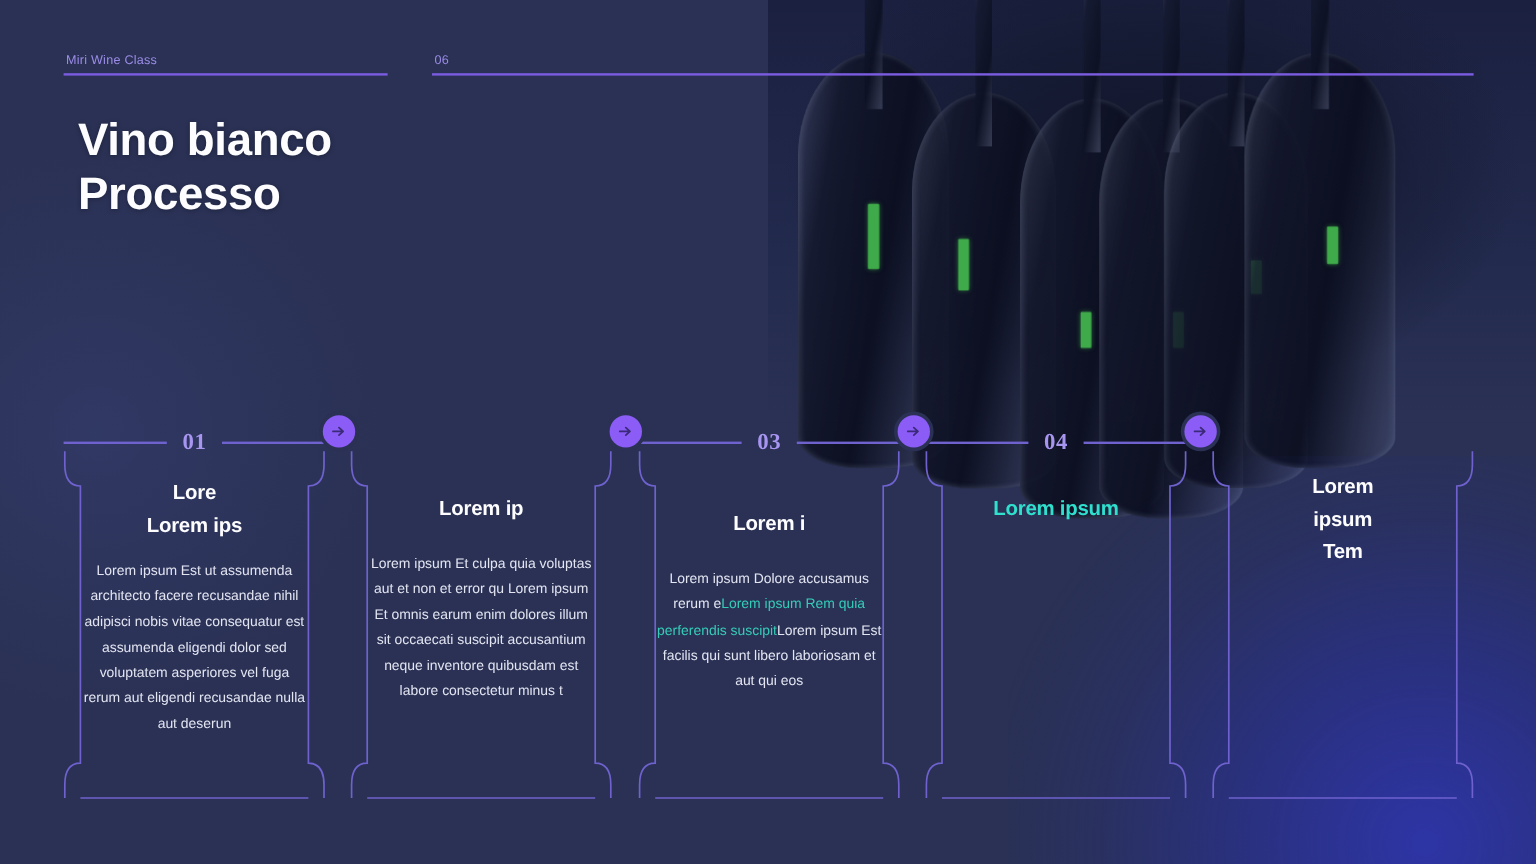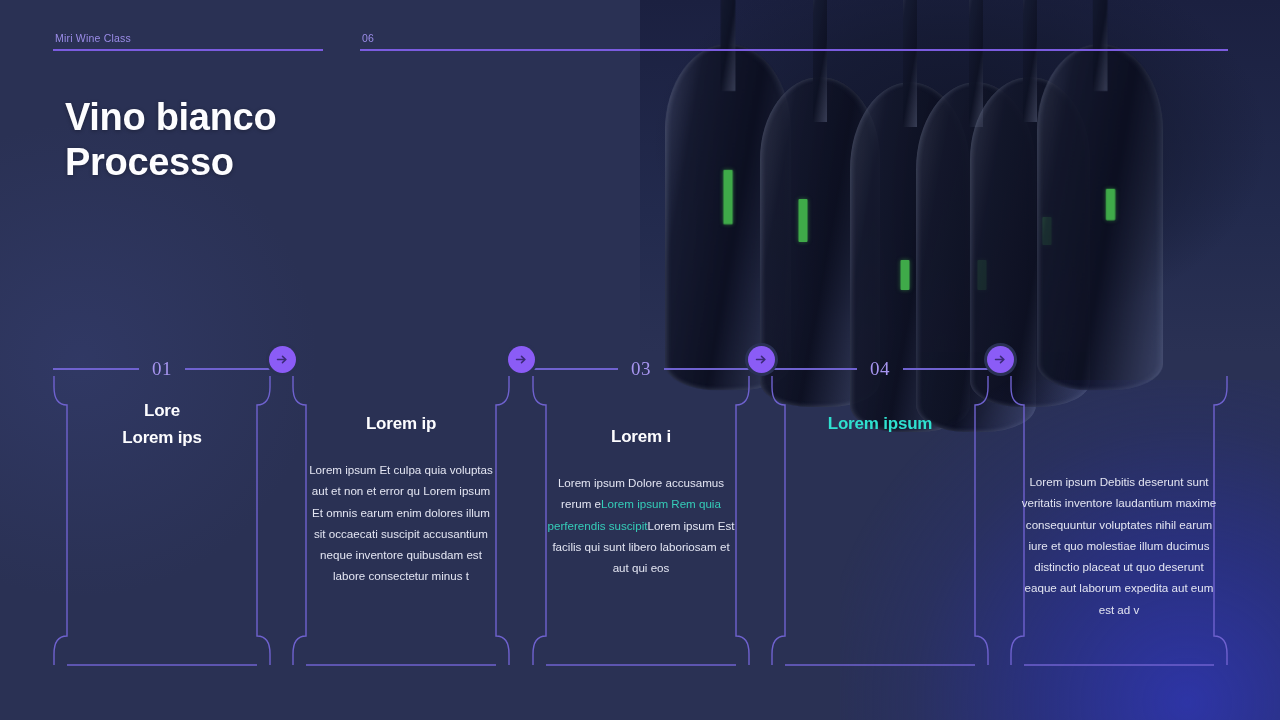--- a/index.html
+++ b/index.html
@@ -57,7 +57,7 @@
   }
 
   
-  .header { position:absolute; left:0; top:4px; width:100%; height:60px; }
+  .header { position:absolute; left:0; top:16px; width:100%; height:60px; }
   .hdr-block { position:absolute; }
   .hdr-left  { left:53px; top:28px; width:270px; }
   .hdr-right { left:360px; top:28px; width:868px; }

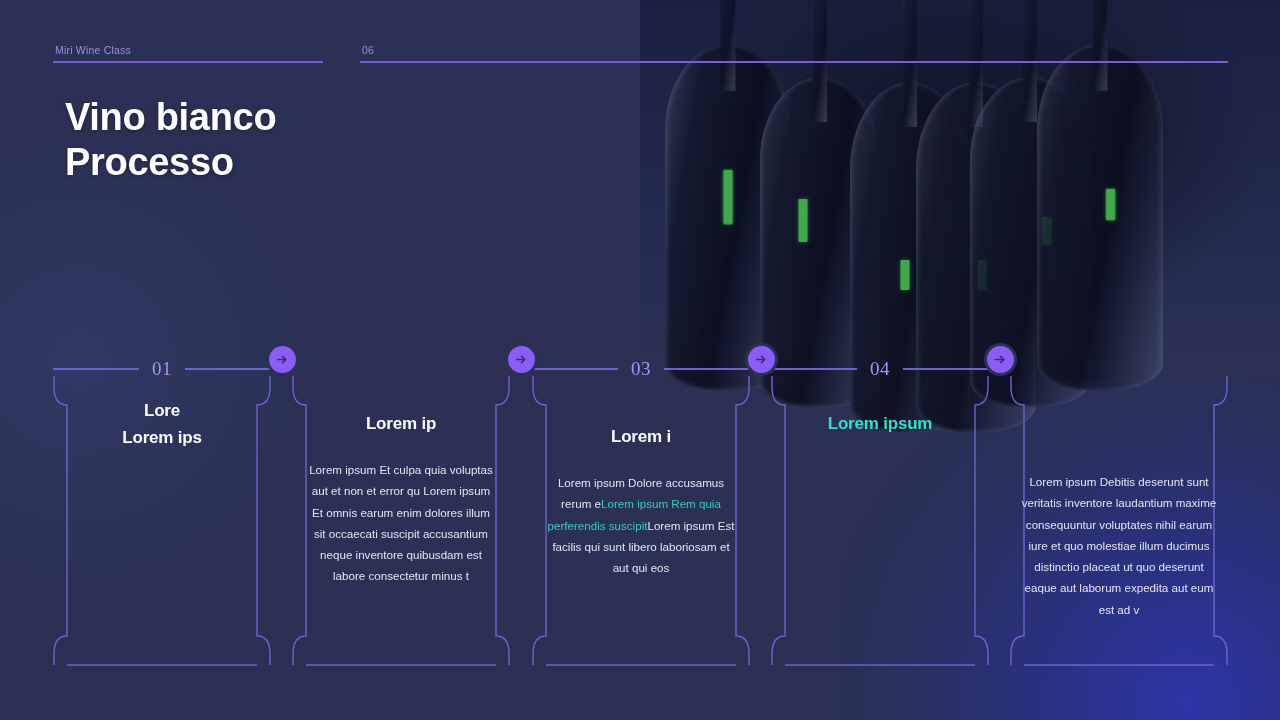--- a/index.html
+++ b/index.html
@@ -90,7 +90,7 @@
   .head-line { flex:1; height:1.3px; background:#6f62cf; }
   .step-num {
     font-family:"Liberation Serif", serif;
-    font-size:19px; font-weight:400; color:#a795f0;
+    font-size:19px; font-weight:700; color:#a795f0;
     padding:0 13px; line-height:1; letter-spacing:.5px;
     position:relative; top:-1px;
   }

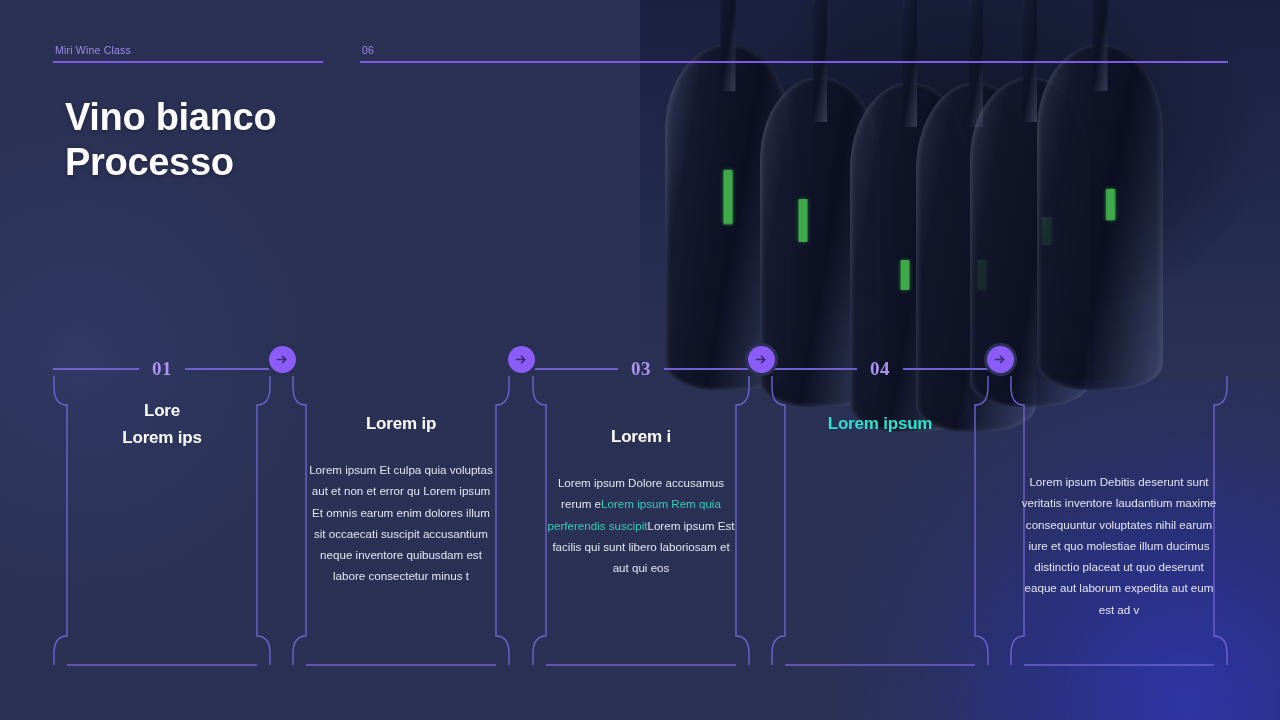--- a/index.html
+++ b/index.html
@@ -286,6 +286,11 @@
         <path d="M14 290 L204 290" fill="none" stroke="#6f62cf" stroke-width="1.4" vector-effect="non-scaling-stroke"></path>
       </svg>
       <div class="card-inner">
+        <div class="card-title" style="width:120px;">
+          <div>Lorem</div>
+          <div>ipsum</div>
+          <div>Tem</div>
+        </div>
         <div class="card-body" style="position:absolute;left:6px;right:6px;top:104px;">Lorem ipsum Debitis deserunt sunt veritatis inventore laudantium maxime consequuntur voluptates nihil earum iure et quo molestiae illum ducimus distinctio placeat ut quo deserunt eaque aut laborum expedita aut eum est ad v</div>
       </div>
     </div>

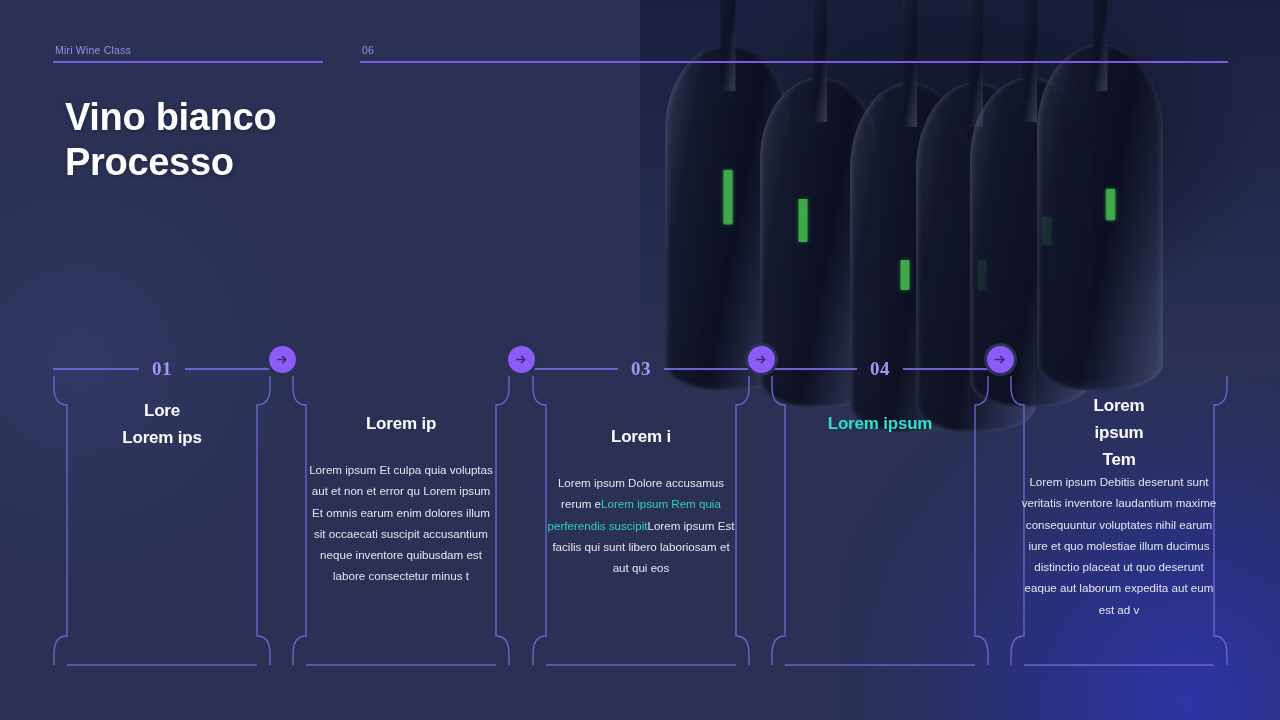--- a/index.html
+++ b/index.html
@@ -193,6 +193,7 @@
           <div>Lore</div>
           <div>Lorem ips</div>
         </div>
+        <div class="card-body">Lorem ipsum Est ut assumenda architecto facere recusandae nihil adipisci nobis vitae consequatur est assumenda eligendi dolor sed voluptatem asperiores vel fuga rerum aut eligendi recusandae nulla aut deserun</div>
       </div>
     </div>
   </div>

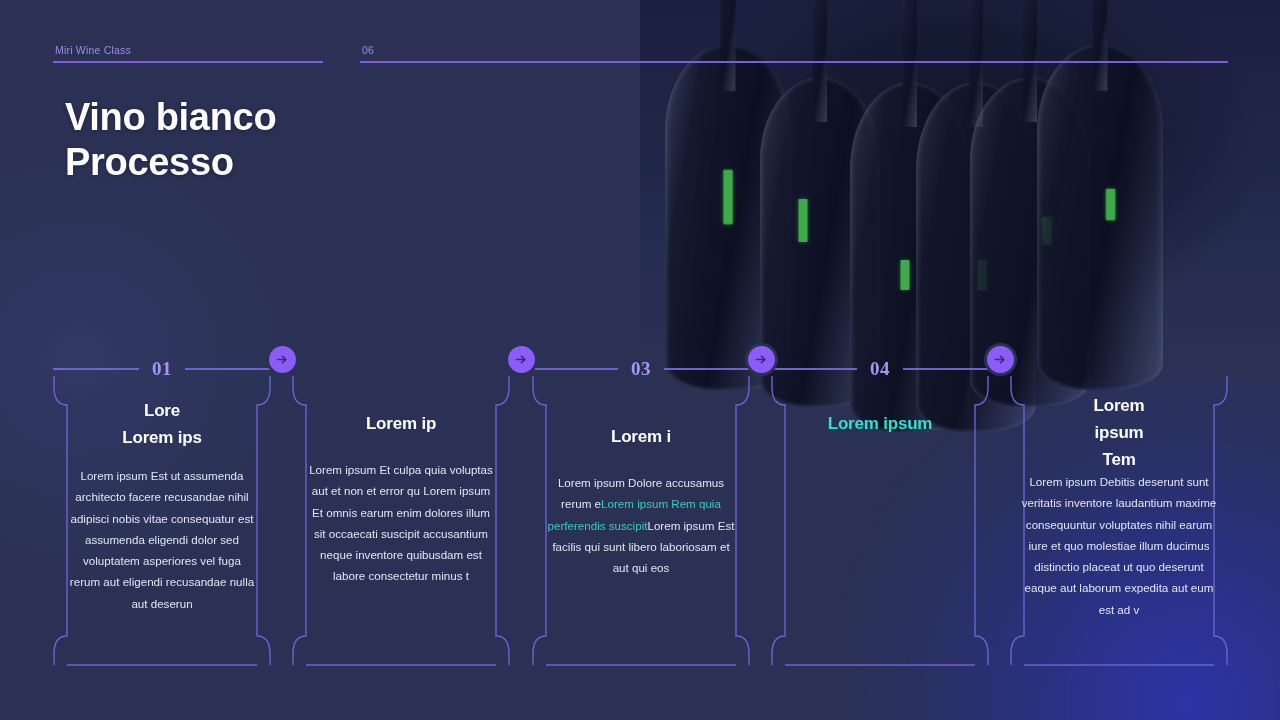--- a/index.html
+++ b/index.html
@@ -292,7 +292,6 @@
           <div>ipsum</div>
           <div>Tem</div>
         </div>
-        <div class="card-body" style="position:absolute;left:6px;right:6px;top:104px;">Lorem ipsum Debitis deserunt sunt veritatis inventore laudantium maxime consequuntur voluptates nihil earum iure et quo molestiae illum ducimus distinctio placeat ut quo deserunt eaque aut laborum expedita aut eum est ad v</div>
       </div>
     </div>
   </div>

